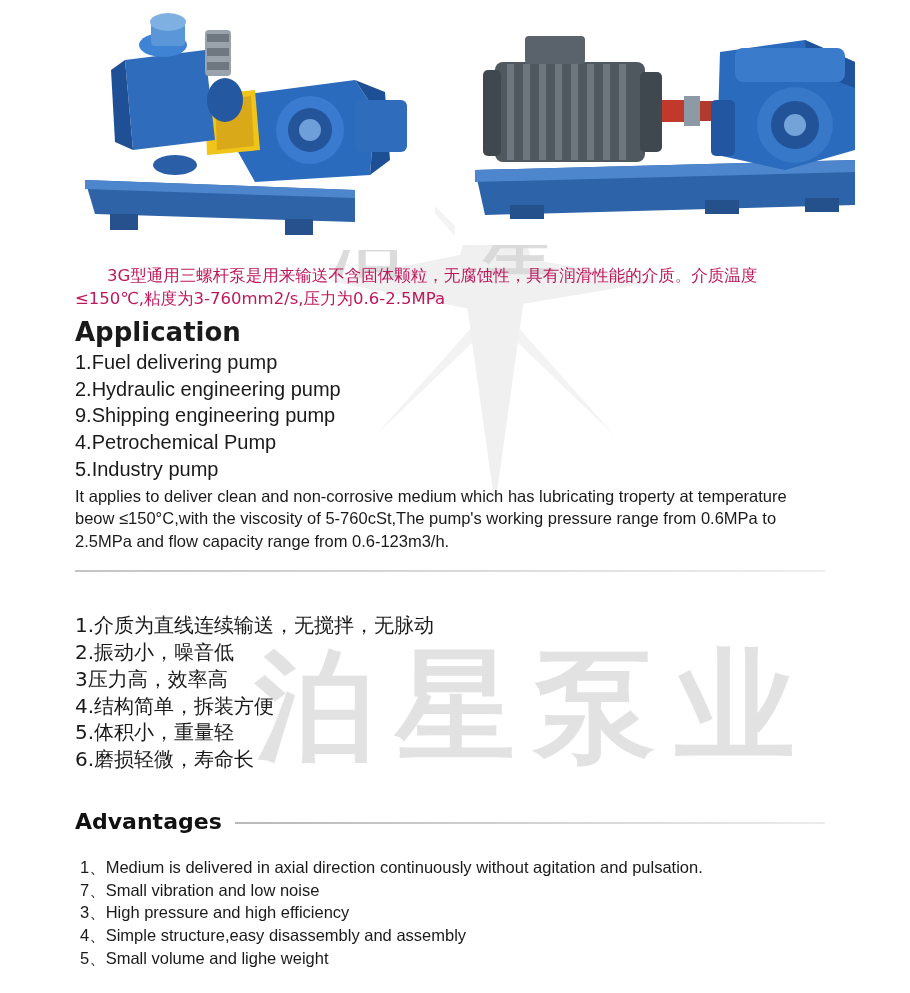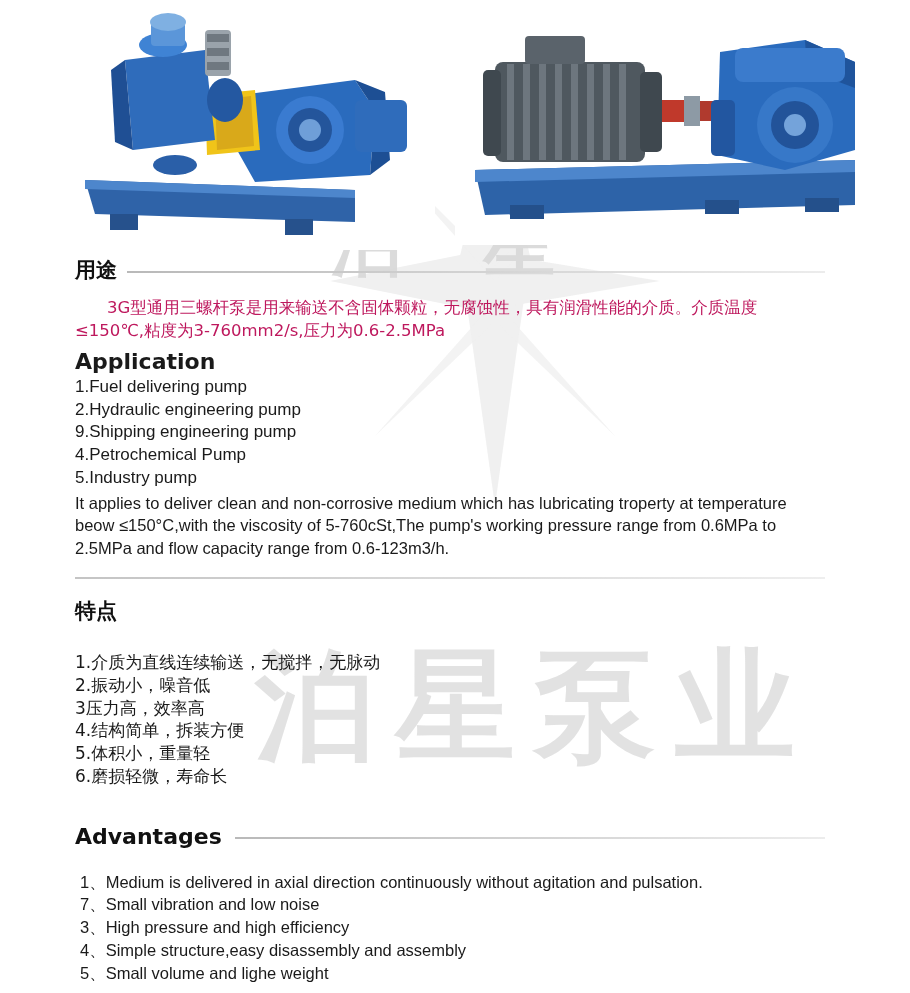--- a/index.html
+++ b/index.html
@@ -223,10 +223,6 @@
 
 <div class="content">
 
-  <div class="title-row">
-    <h2 class="sec-title zh">用途</h2>
-    <span class="title-rule"></span>
-  </div>
   <div class="body-block" style="margin-top:8px;">
     <div class="indent zh">3G型通用三螺杆泵是用来输送不含固体颗粒，无腐蚀性，具有润滑性能的介质。介质温度≤150℃,粘度为3-760mm2/s,压力为0.6-2.5MPa</div>
   </div>

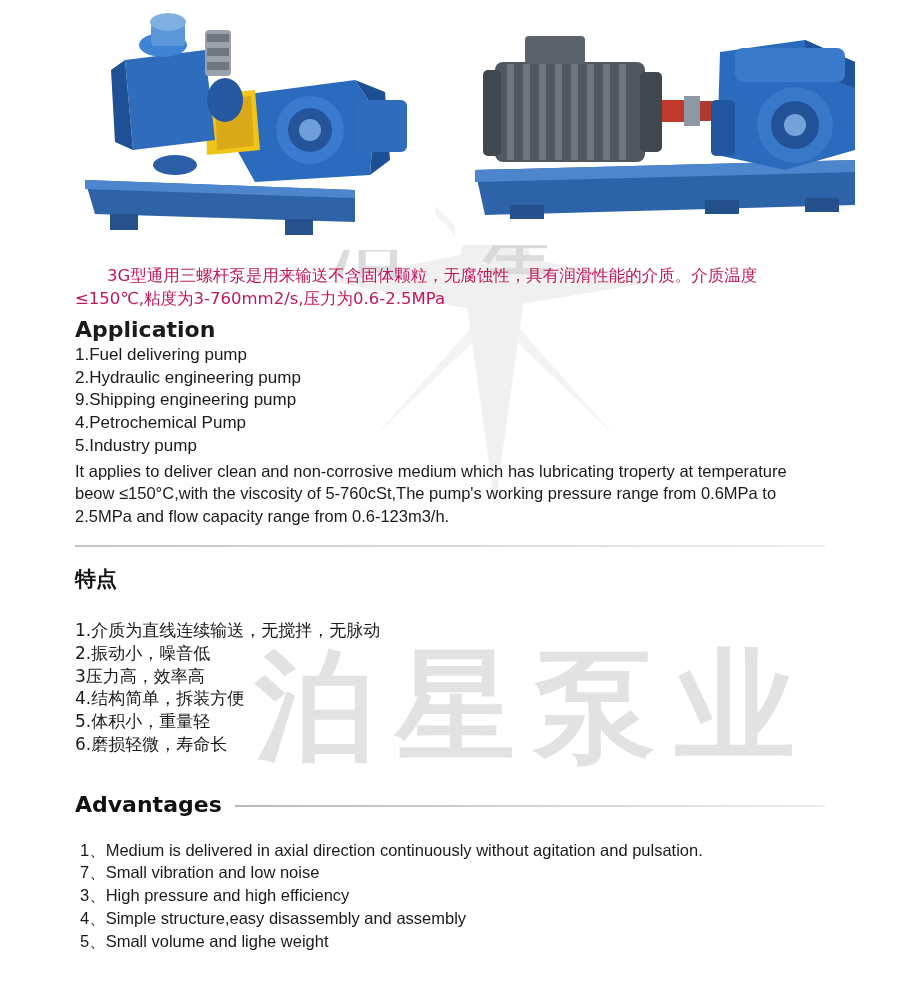--- a/index.html
+++ b/index.html
@@ -93,7 +93,7 @@
   .indent{text-indent:32px;}
   .app-h{
     margin-left:75px;
-    font-size:22px;
+    font-size:26px;
     font-weight:bold;
     margin-top:6px;
     margin-bottom:2px;

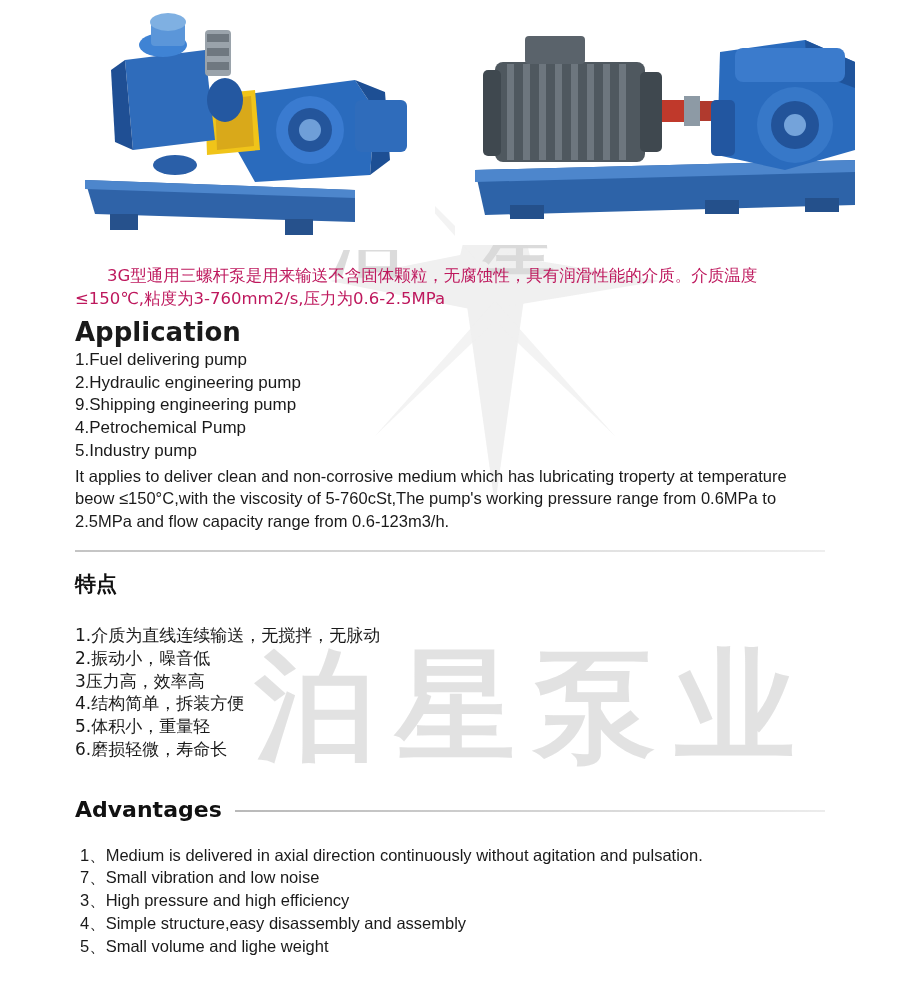--- a/index.html
+++ b/index.html
@@ -102,7 +102,7 @@
   .list{
     margin-left:75px;
     margin-right:90px;
-    font-size:17px;
+    font-size:20px;
     line-height:1.34;
   }
   .list div{white-space:pre-wrap;}

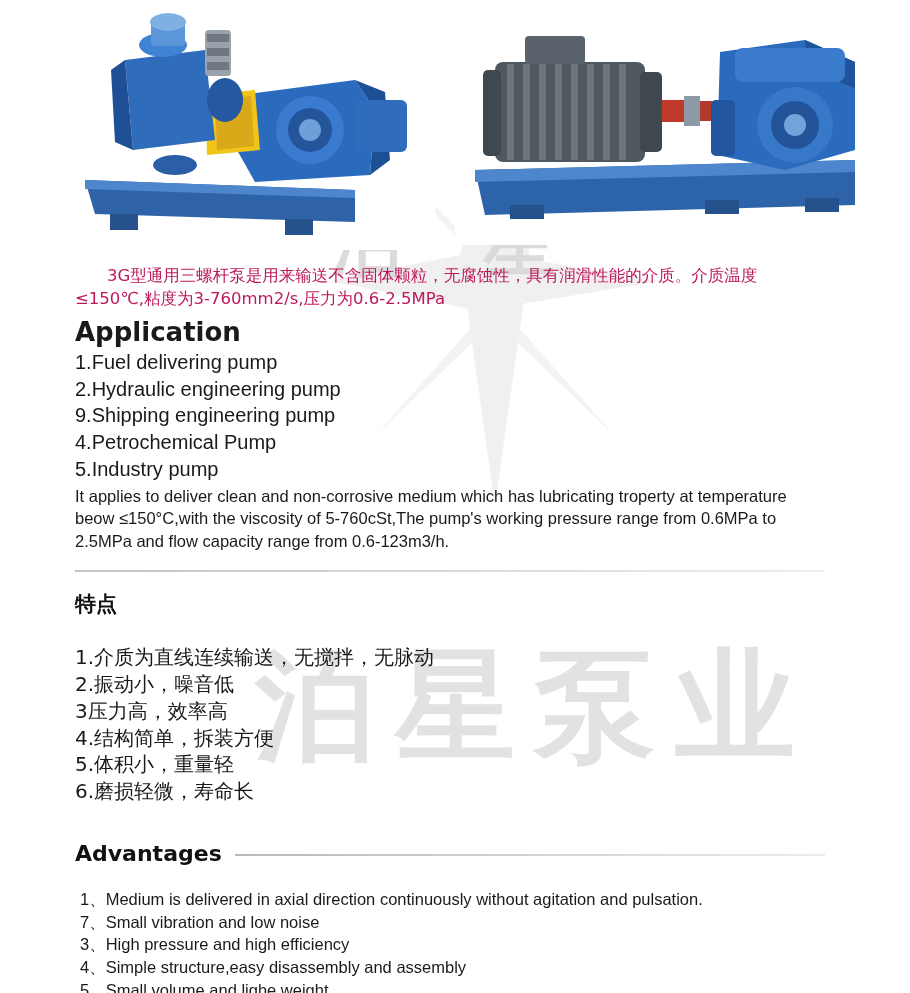--- a/index.html
+++ b/index.html
@@ -241,9 +241,6 @@
 
   <div class="spacer-1"></div>
 
-  <div class="title-row">
-    <h2 class="sec-title zh">特点</h2>
-  </div>
   <div class="list zh" style="margin-top:22px;">
     <div>1.介质为直线连续输送，无搅拌，无脉动</div>
     <div>2.振动小，噪音低</div>

